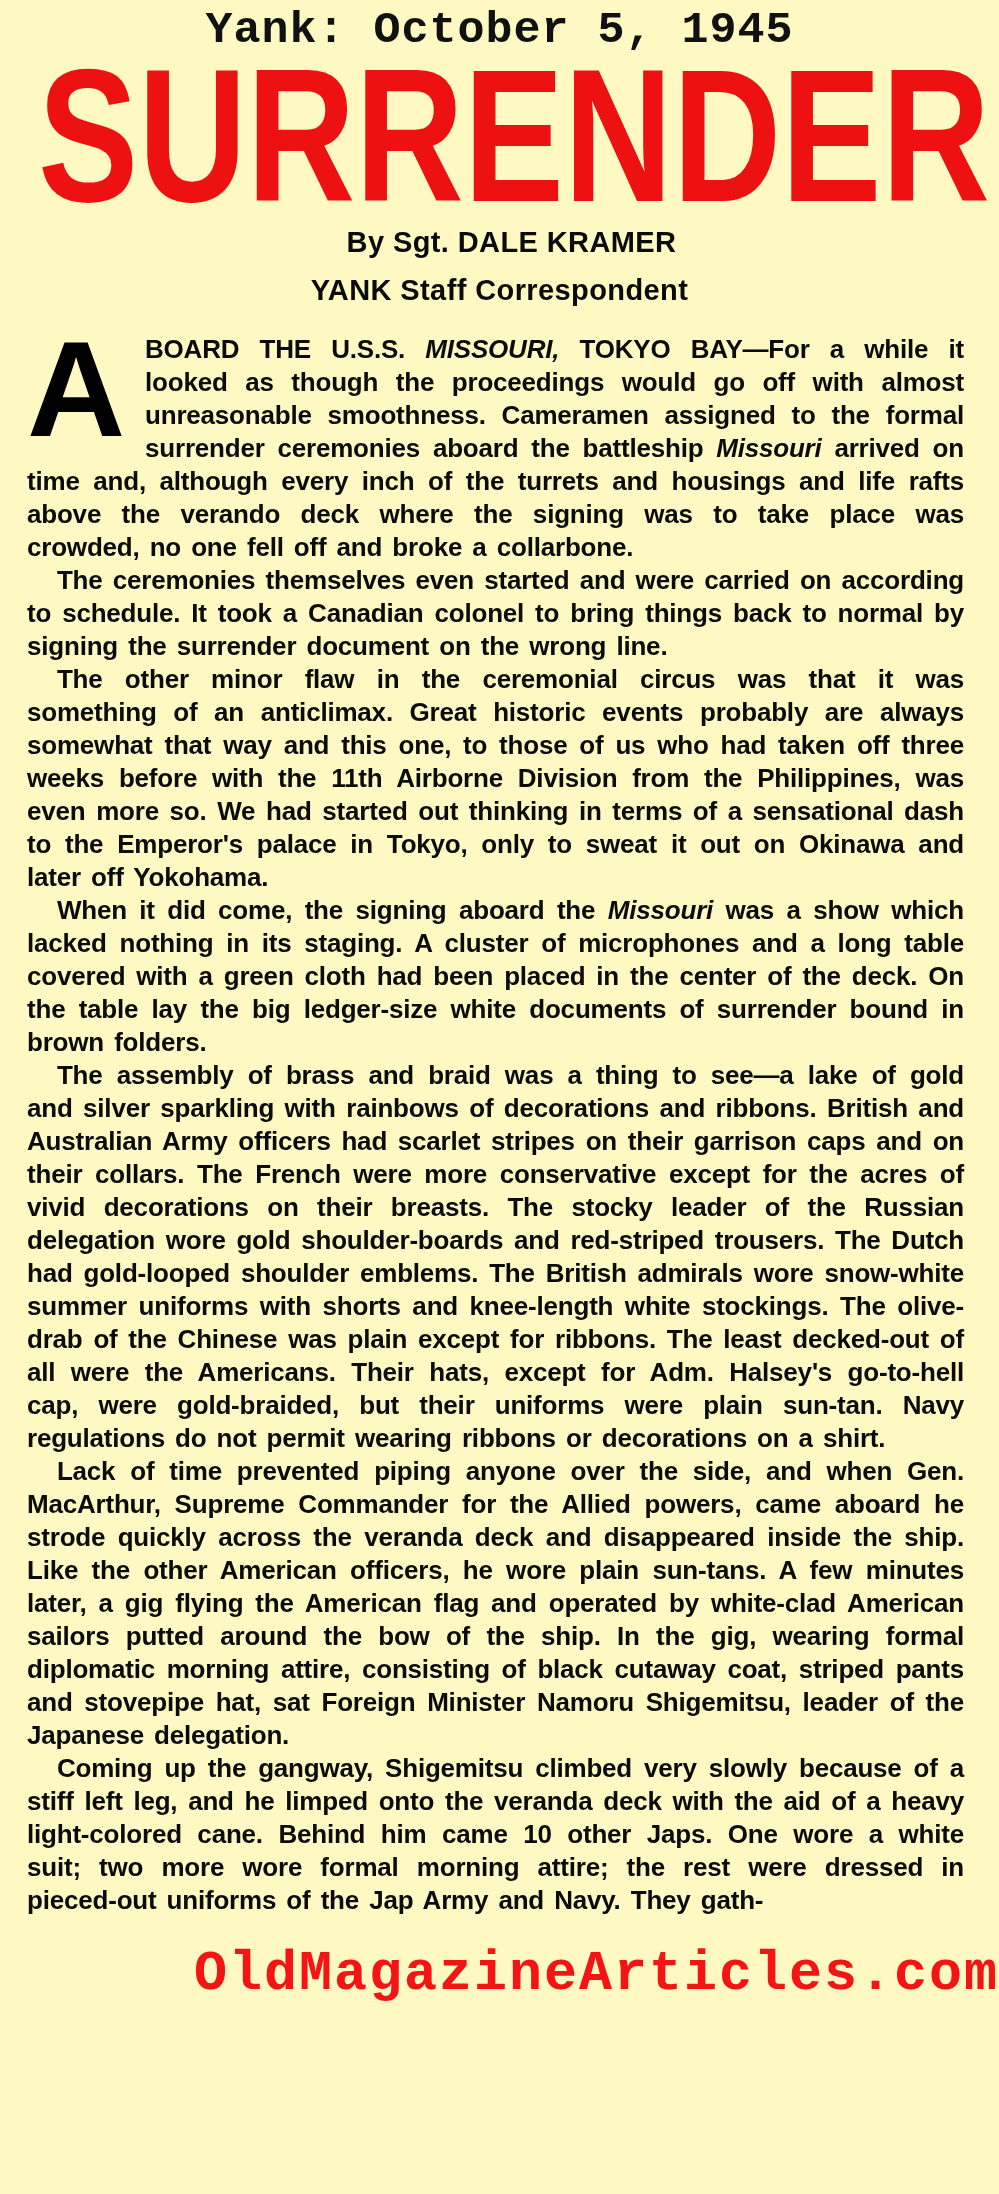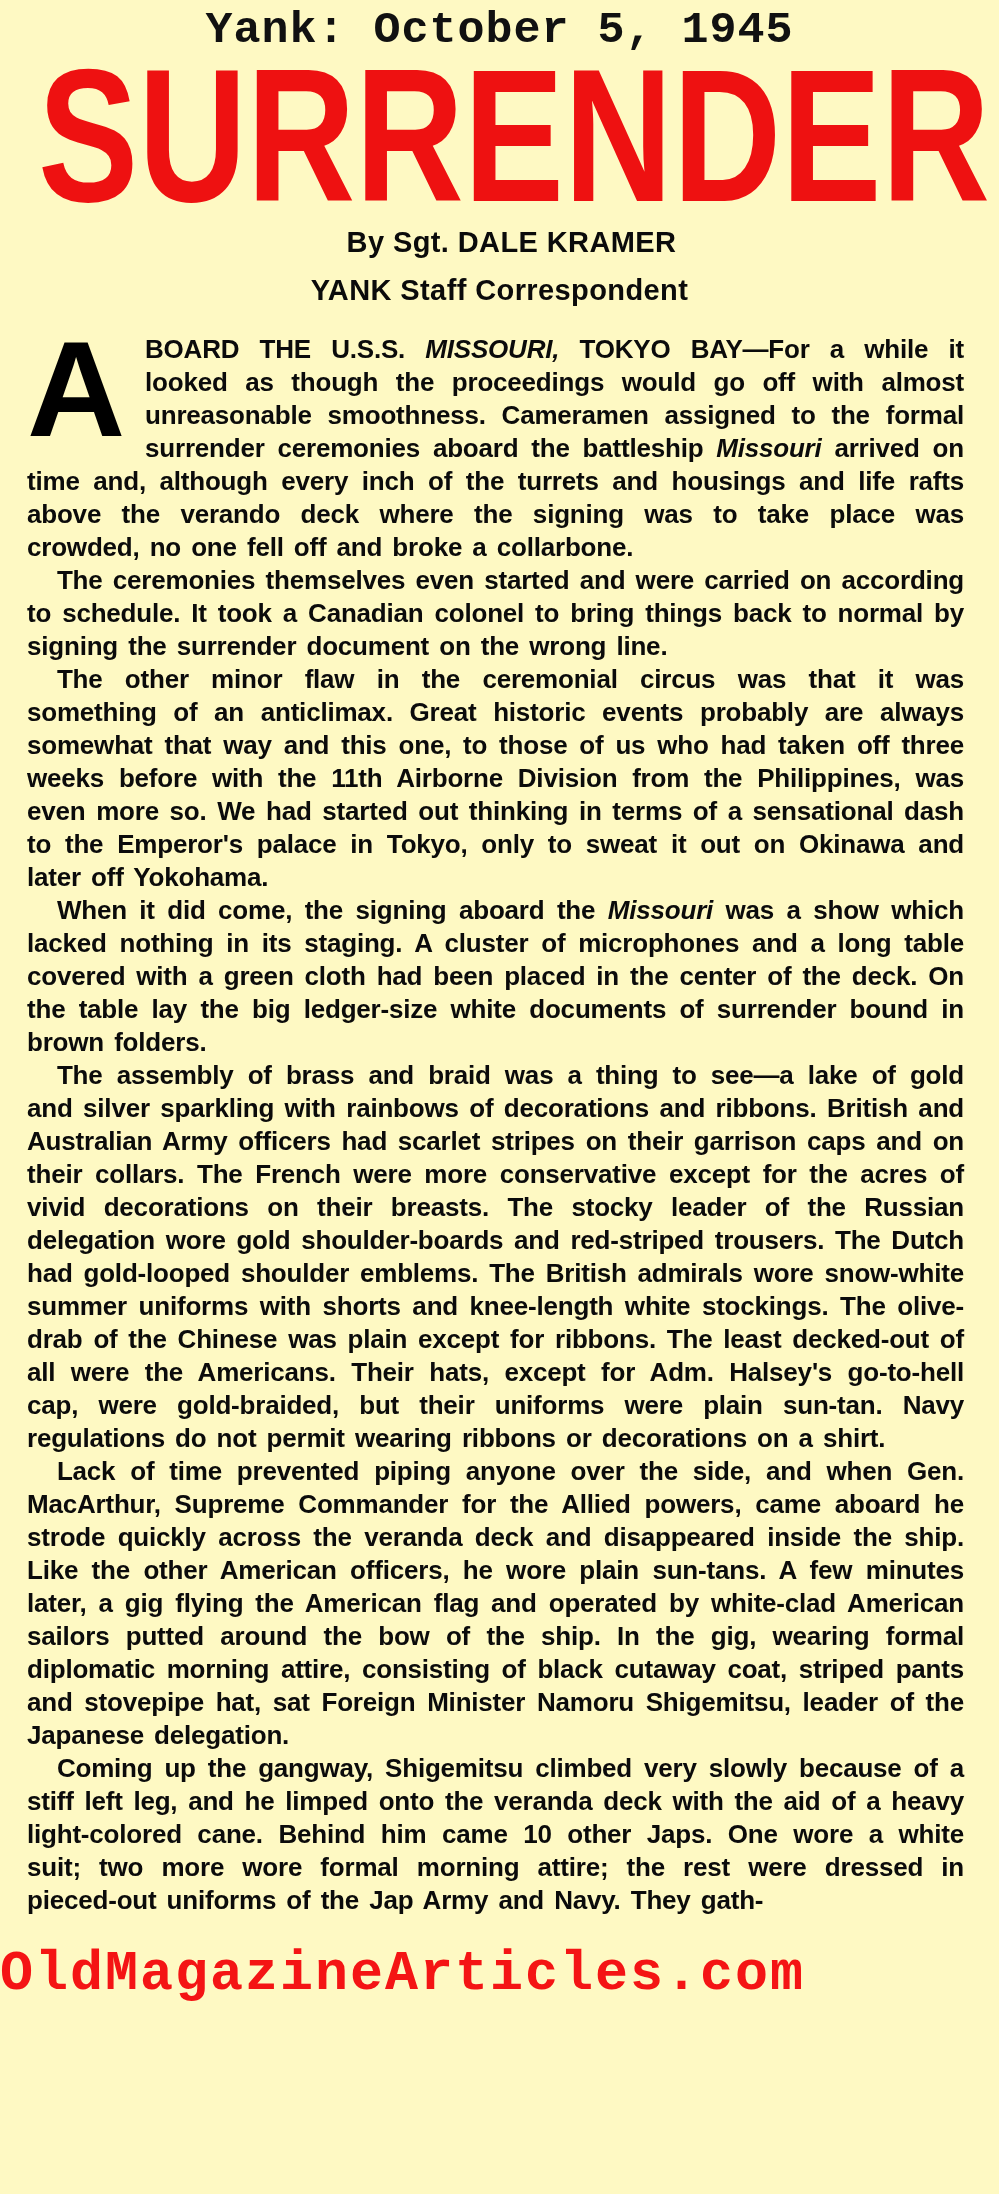--- a/index.html
+++ b/index.html
@@ -42,7 +42,7 @@
   }
   .article-body i { font-style:italic; }
   .footer-watermark {
-    text-align:left;
+    text-align:right;
     font-family:"Liberation Mono", monospace;
     font-weight:bold;
     font-size:55px;

